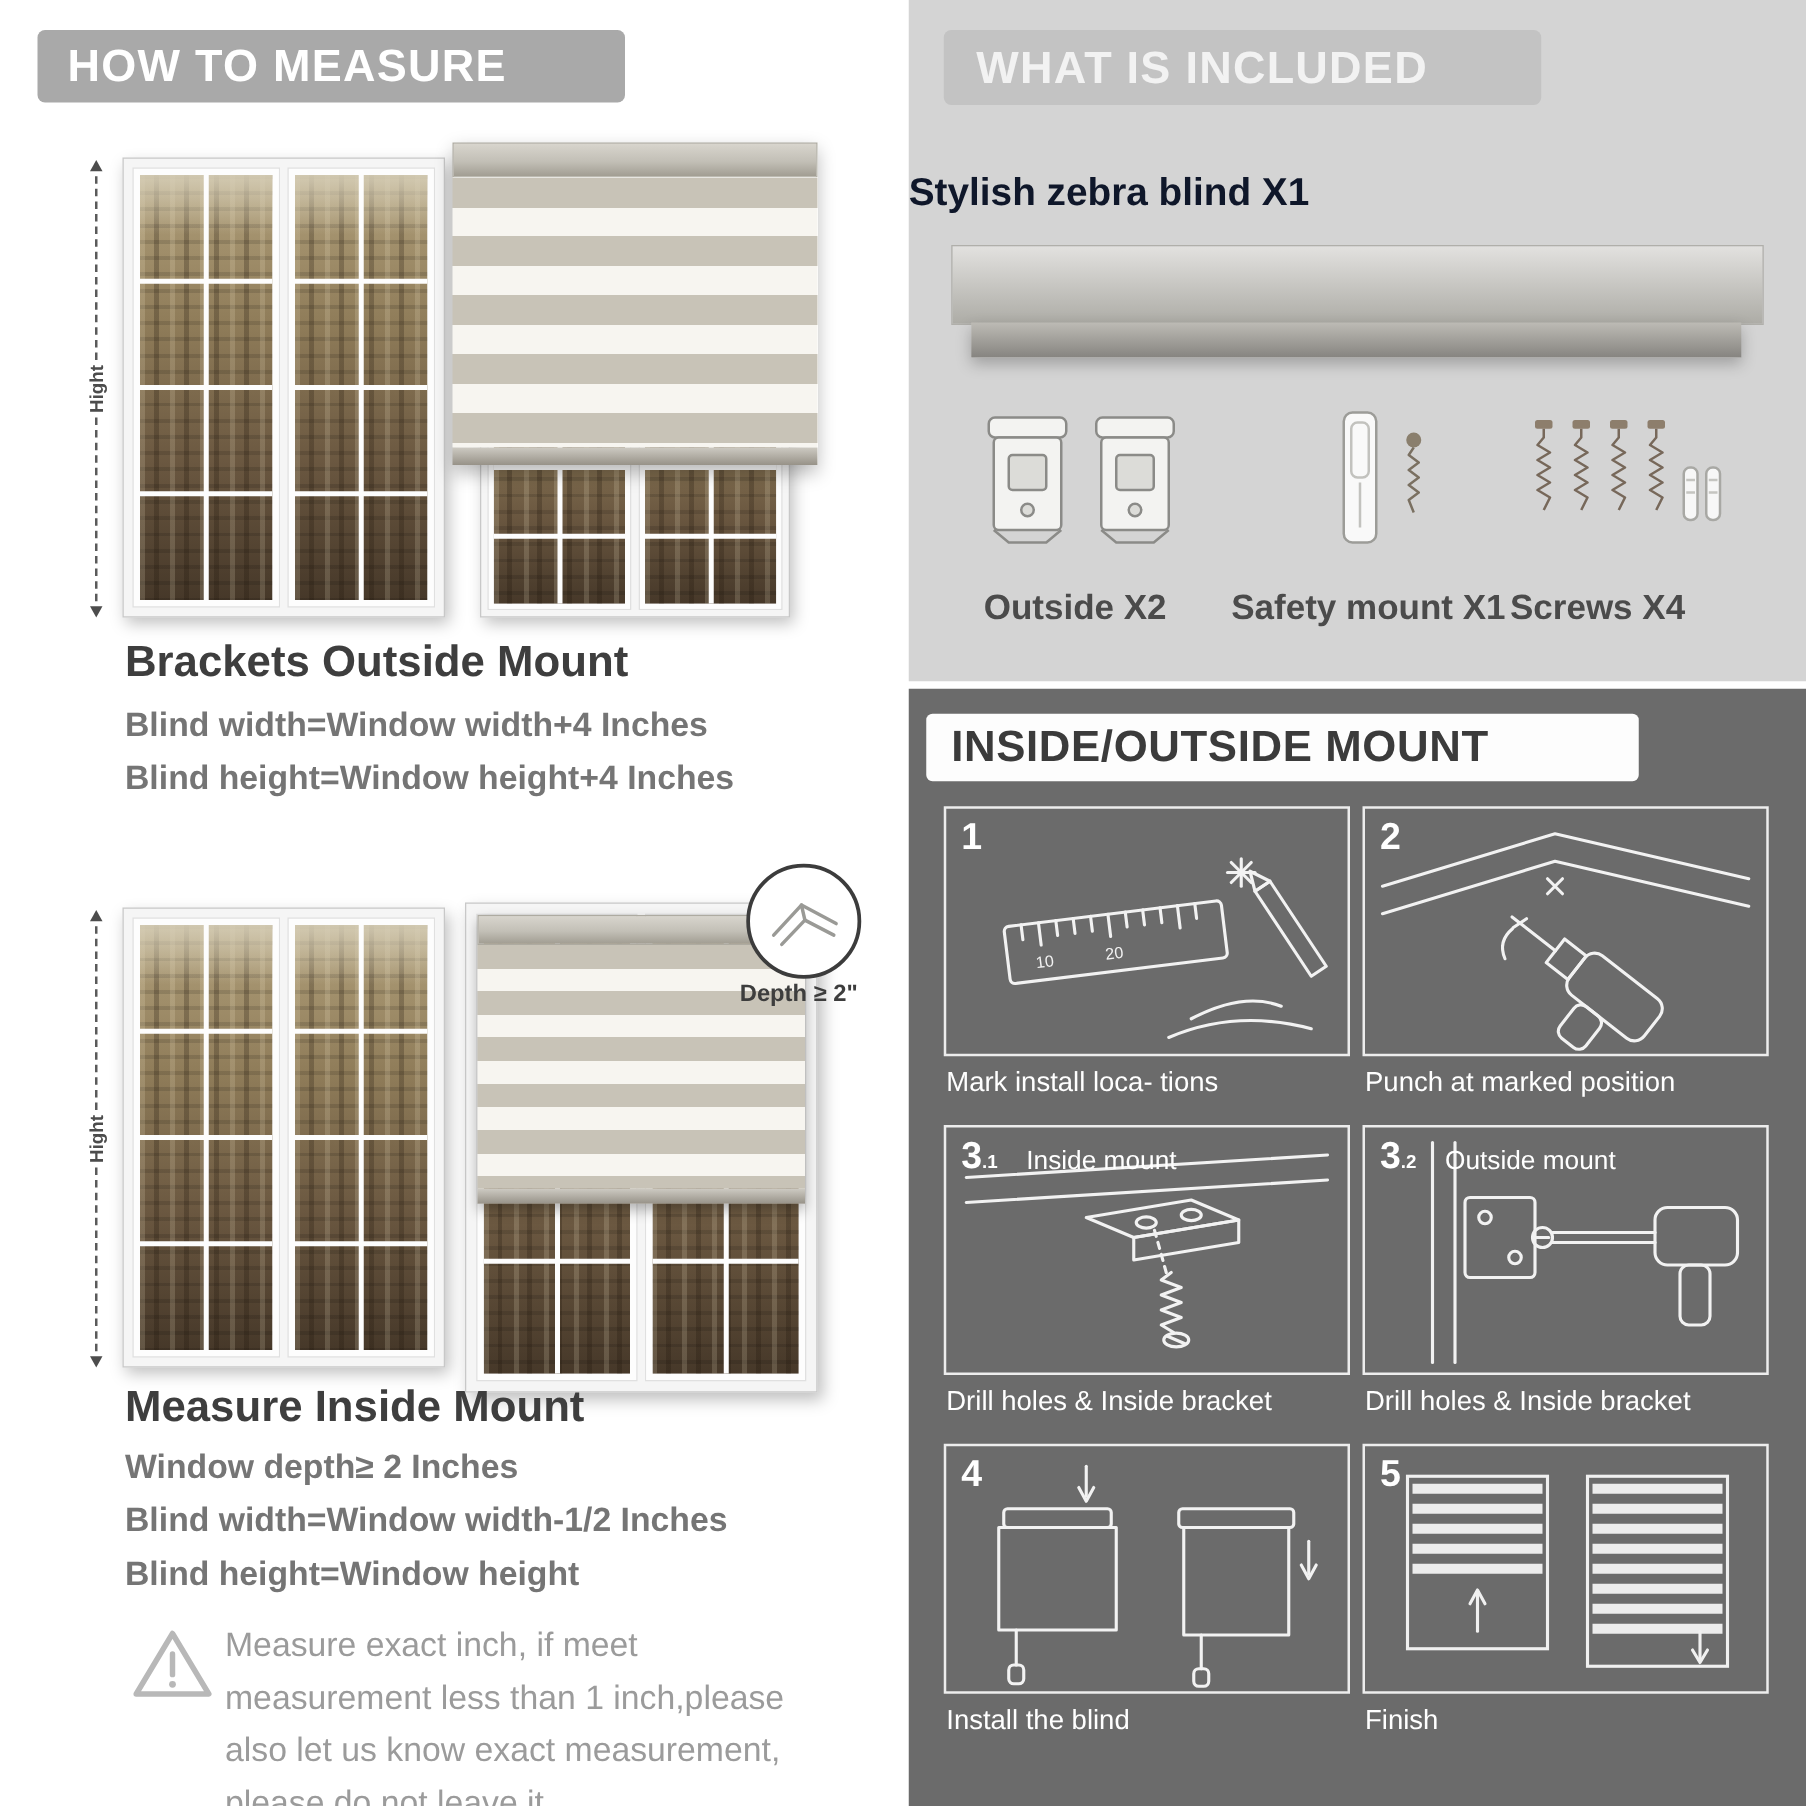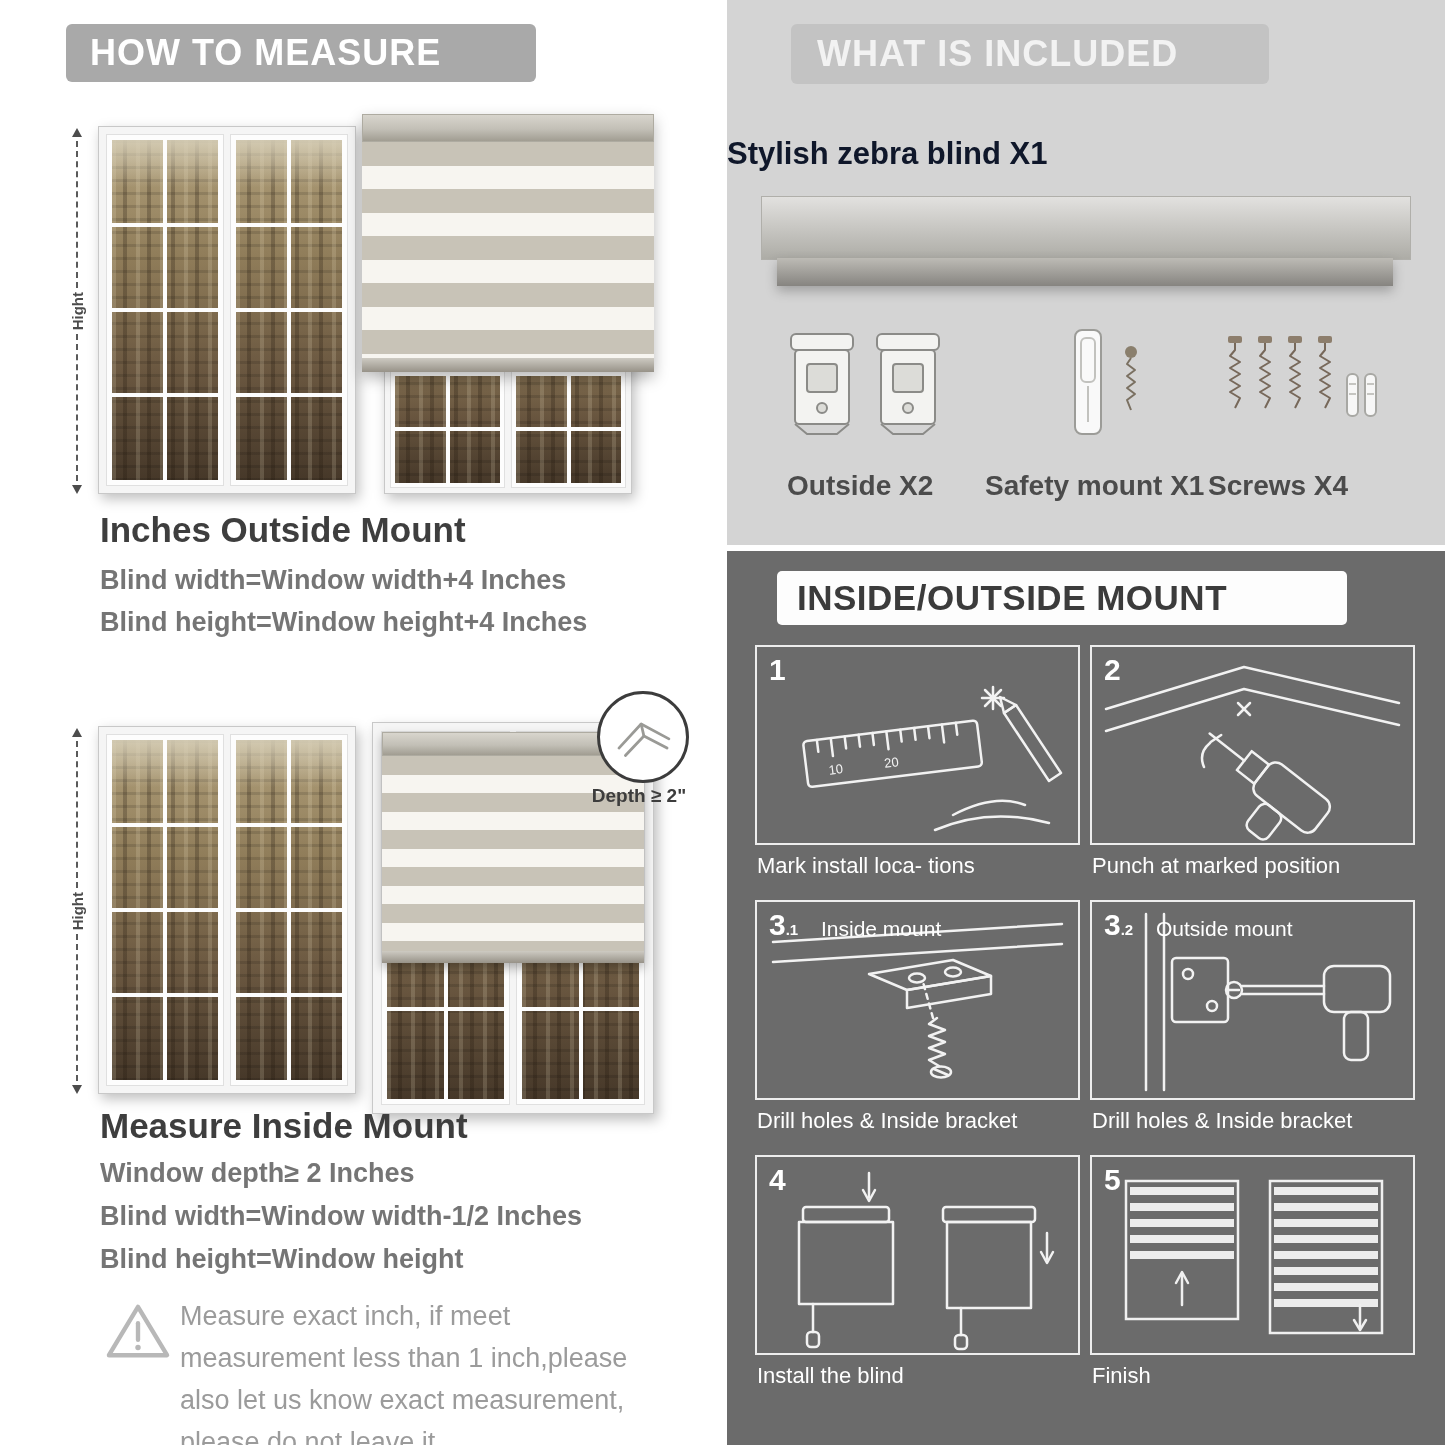--- a/index.html
+++ b/index.html
@@ -8,7 +8,7 @@
   h2,p{margin:0;}
 
   
-  .chip{position:absolute;display:flex;align-items:center;font-weight:bold;margin-left:36px;}
+  .chip{position:absolute;display:flex;align-items:center;font-weight:bold;}
   .chip.gray{background:#a9a9a9;color:#ffffff;border-radius:6px;font-size:36px;letter-spacing:1px;padding-left:24px;}
   .chip.midgray{background:#c3c3c3;color:#f2f2f2;border-radius:6px;font-size:36px;letter-spacing:1px;padding-left:26px;}
   .chip.white{background:#fdfdfd;color:#3b3b3b;border-radius:5px;font-size:35px;letter-spacing:.5px;padding-left:20px;}

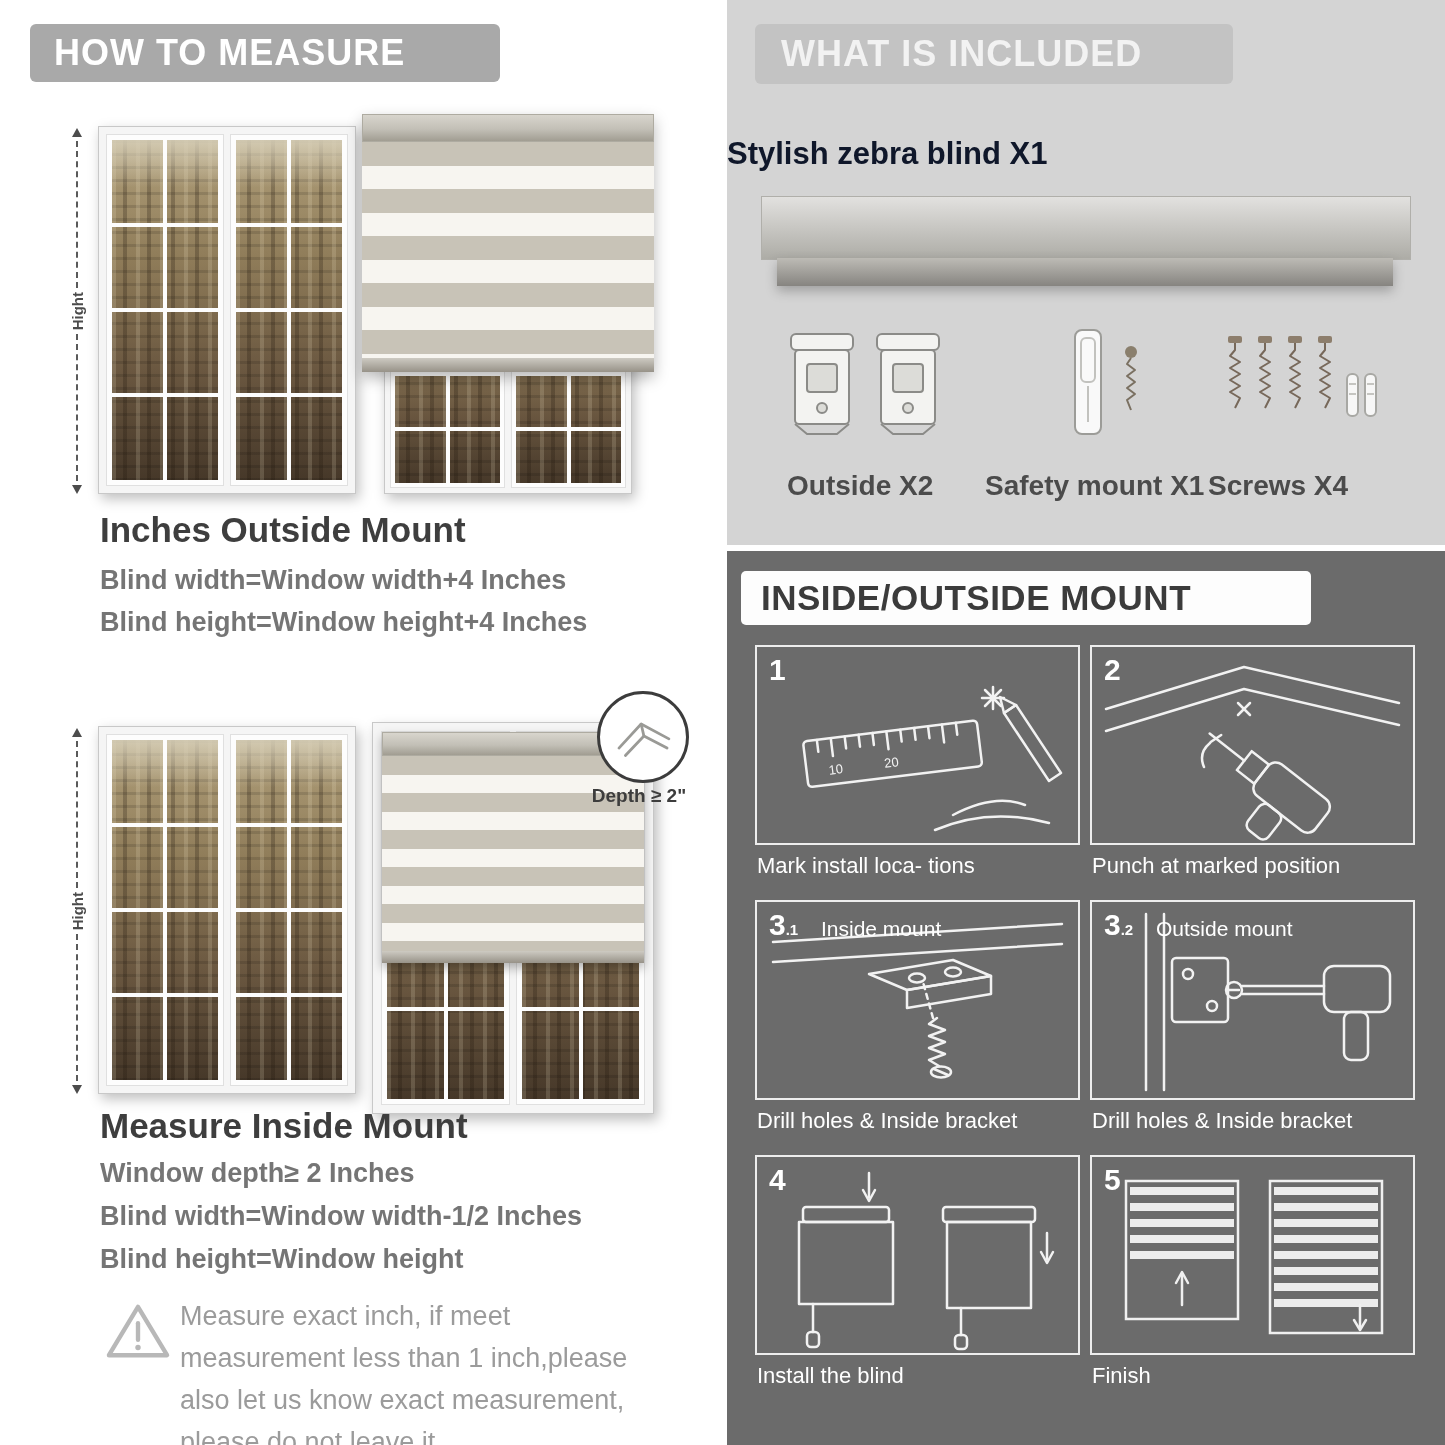--- a/index.html
+++ b/index.html
@@ -153,7 +153,7 @@
       </div>
     </div>
 
-    <h2 class="sec-title" style="left:100px;top:510px">Inches Outside Mount</h2>
+    <h2 class="sec-title" style="left:100px;top:510px">Brackets Outside Mount</h2>
     <p class="formula" style="left:100px;top:565px">Blind width=Window width+4 Inches</p>
     <p class="formula" style="left:100px;top:607px">Blind height=Window height+4 Inches</p>
 

